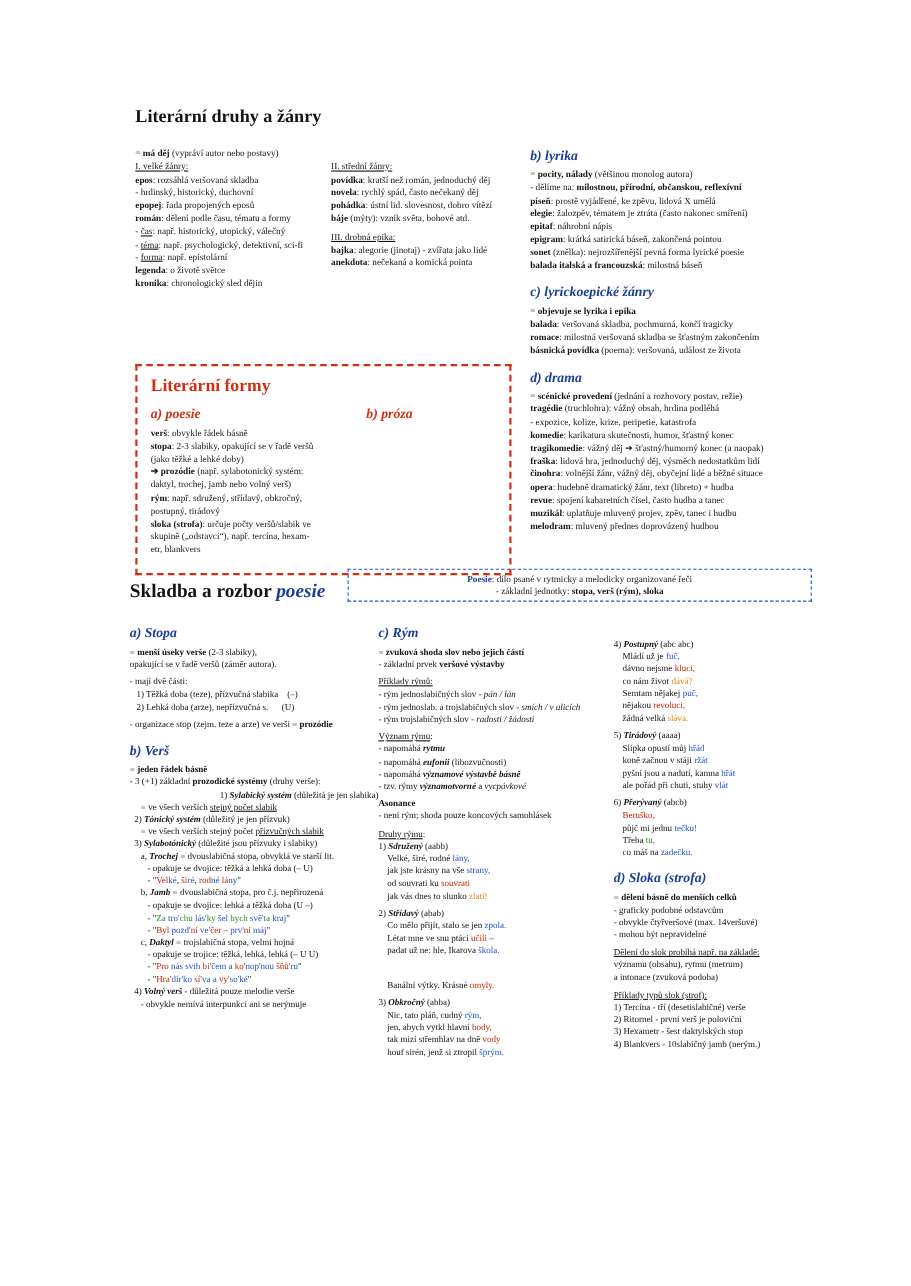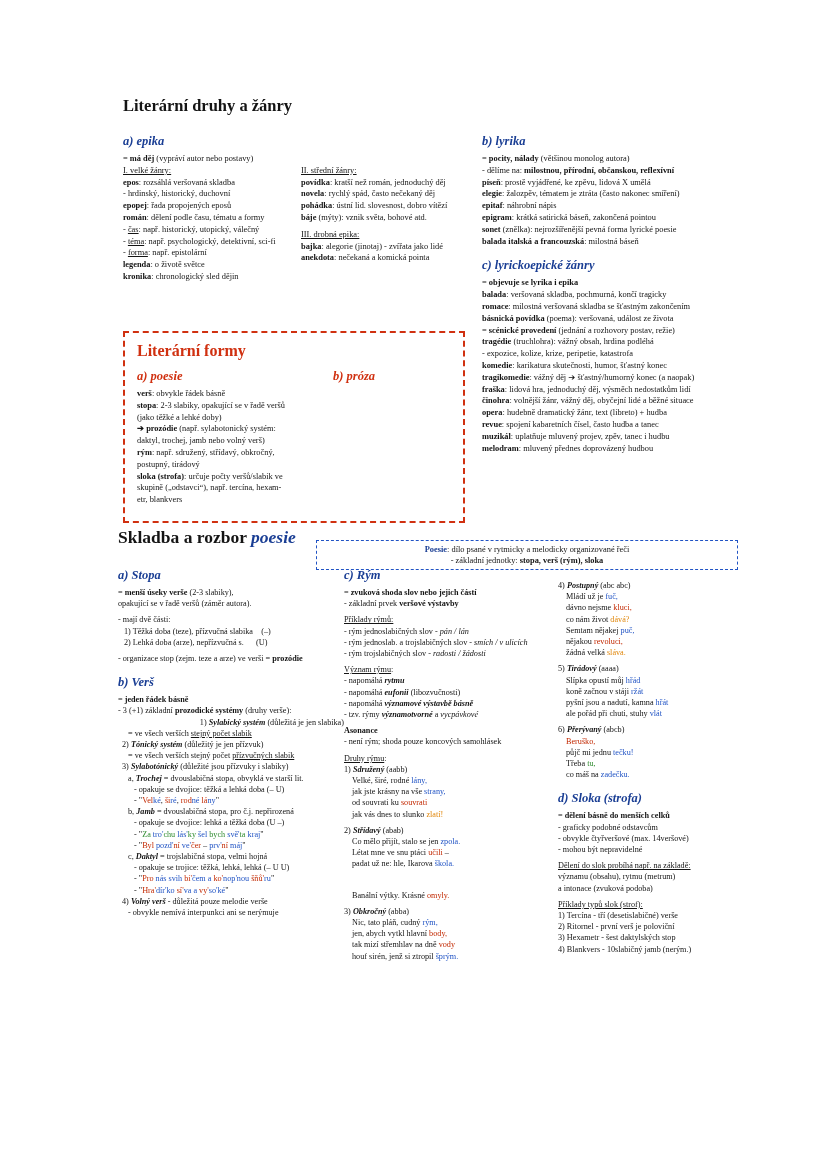--- a/index.html
+++ b/index.html
@@ -47,7 +47,6 @@
   <div class="abs t1" style="left:123px; top:96px;">Literární druhy a žánry</div>
 
   <section class="abs" style="left:123px; top:134px; width:360px;">
-    <div class="h hb">a) epika</div>
     <div class="lines">
         <div class="ln">= <span class="b">má děj</span> (vypráví autor nebo postavy)</div>
       </div>

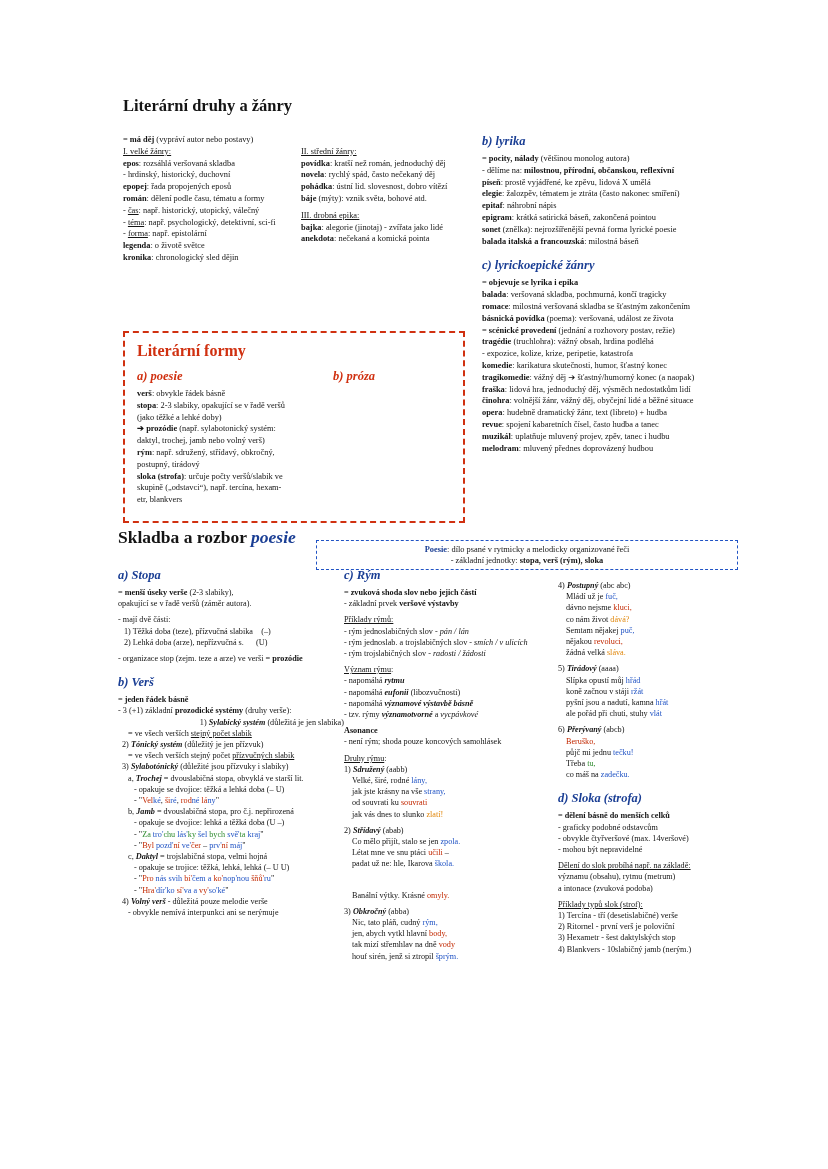--- a/index.html
+++ b/index.html
@@ -96,6 +96,7 @@
         <div class="ln"><span class="b">romace</span>: milostná veršovaná skladba se šťastným zakončením</div>
         <div class="ln"><span class="b">básnická povídka</span> (poema): veršovaná, událost ze života</div>
       </div>
+    <div class="h hb mt">d) drama</div>
     <div class="lines">
         <div class="ln">= <span class="b">scénické provedení</span> (jednání a rozhovory postav, režie)</div>
         <div class="ln"><span class="b">tragédie</span> (truchlohra): vážný obsah, hrdina podléhá</div>

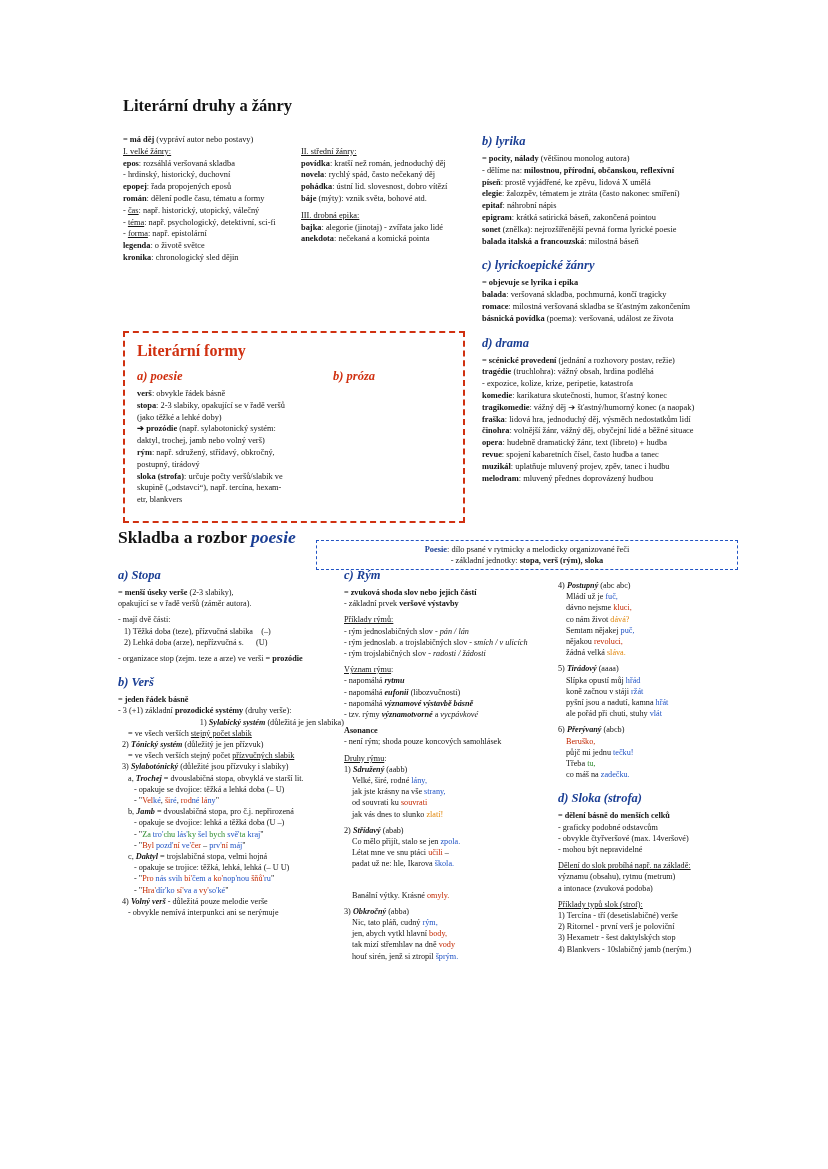--- a/index.html
+++ b/index.html
@@ -140,7 +140,7 @@
     <span>Skladba a rozbor </span><span class="tblue">poesie</span>
   </div>
 
-  <div class="abs info-box" style="left:316px; top:540px; width:422px;">
+  <div class="abs info-box" style="left:316px; top:517px; width:422px;">
     <div class="lines">
         <div class="ln"><span class="b cblue">Poesie</span>: dílo psané v rytmicky a melodicky organizované řeči</div>
         <div class="ln">- základní jednotky: <span class="b">stopa, verš (rým), sloka</span></div>

